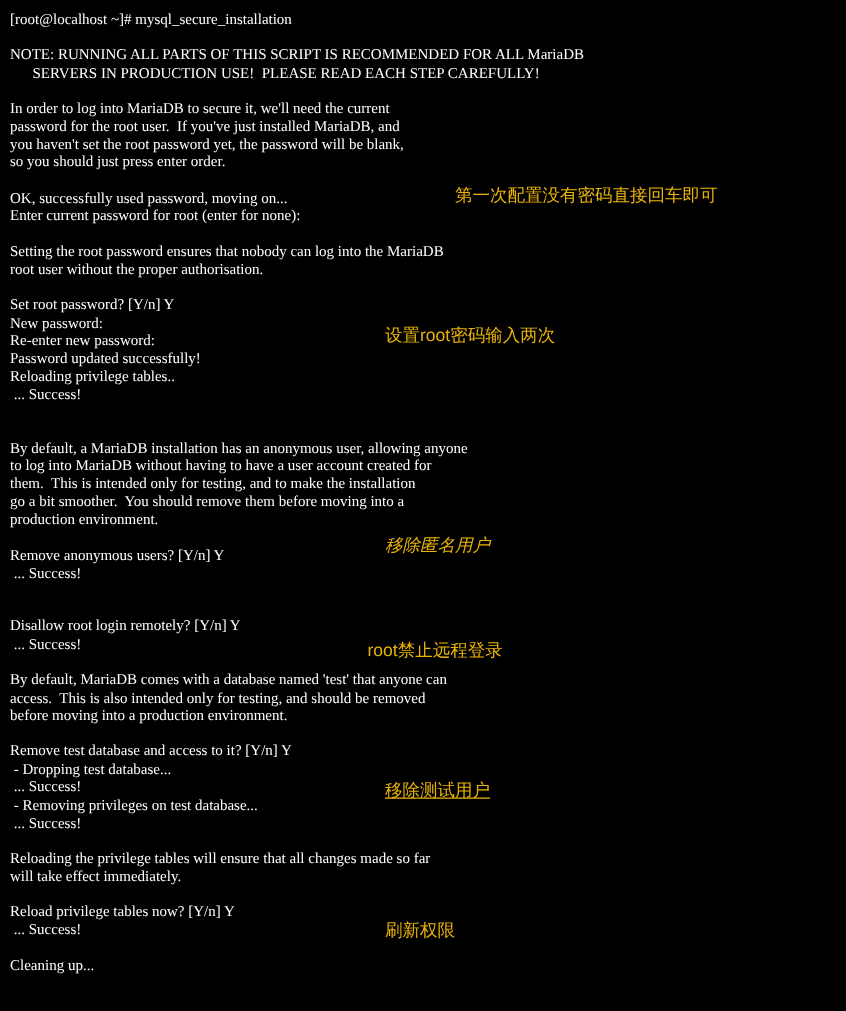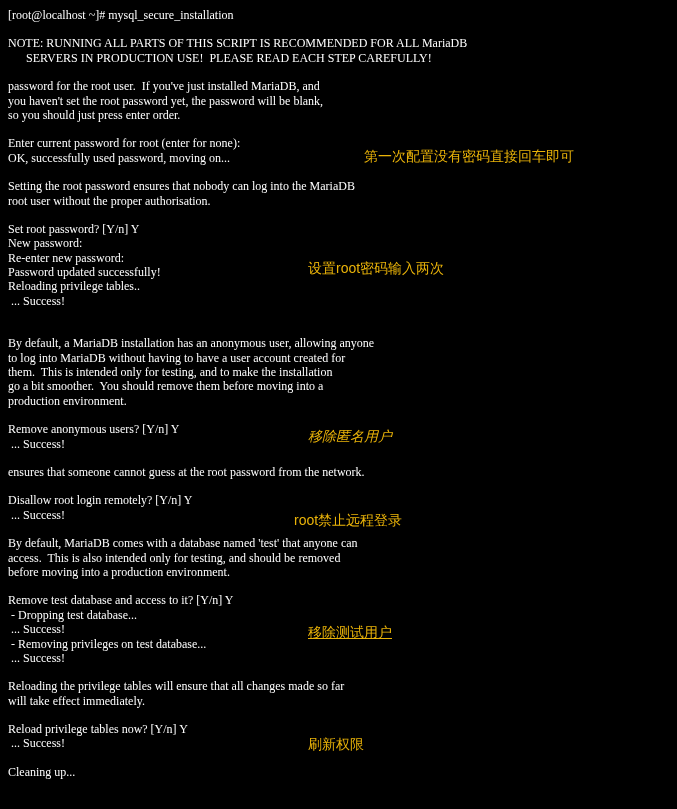--- a/index.html
+++ b/index.html
@@ -39,6 +39,7 @@
   <div class="terminal-line">NOTE: RUNNING ALL PARTS OF THIS SCRIPT IS RECOMMENDED FOR ALL MariaDB</div>
   <div class="terminal-line">      SERVERS IN PRODUCTION USE!  PLEASE READ EACH STEP CAREFULLY!</div>
   <div class="terminal-line"></div>
+  <div class="terminal-line">In order to log into MariaDB to secure it, we'll need the current</div>
   <div class="terminal-line">password for the root user.  If you've just installed MariaDB, and</div>
   <div class="terminal-line">you haven't set the root password yet, the password will be blank,</div>
   <div class="terminal-line">so you should just press enter order.</div>

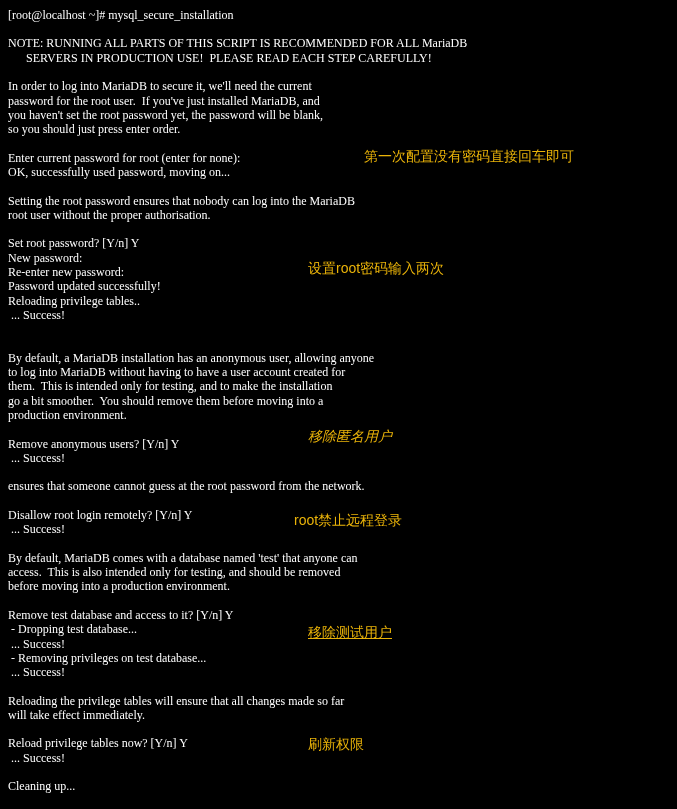--- a/index.html
+++ b/index.html
@@ -44,8 +44,8 @@
   <div class="terminal-line">you haven't set the root password yet, the password will be blank,</div>
   <div class="terminal-line">so you should just press enter order.</div>
   <div class="terminal-line"></div>
+  <div class="terminal-line">OK, successfully used password, moving on...</div>
   <div class="terminal-line">Enter current password for root (enter for none):</div>
-  <div class="terminal-line">OK, successfully used password, moving on...</div>
   <div class="terminal-line"></div>
   <div class="terminal-line">Setting the root password ensures that nobody can log into the MariaDB</div>
   <div class="terminal-line">root user without the proper authorisation.</div>

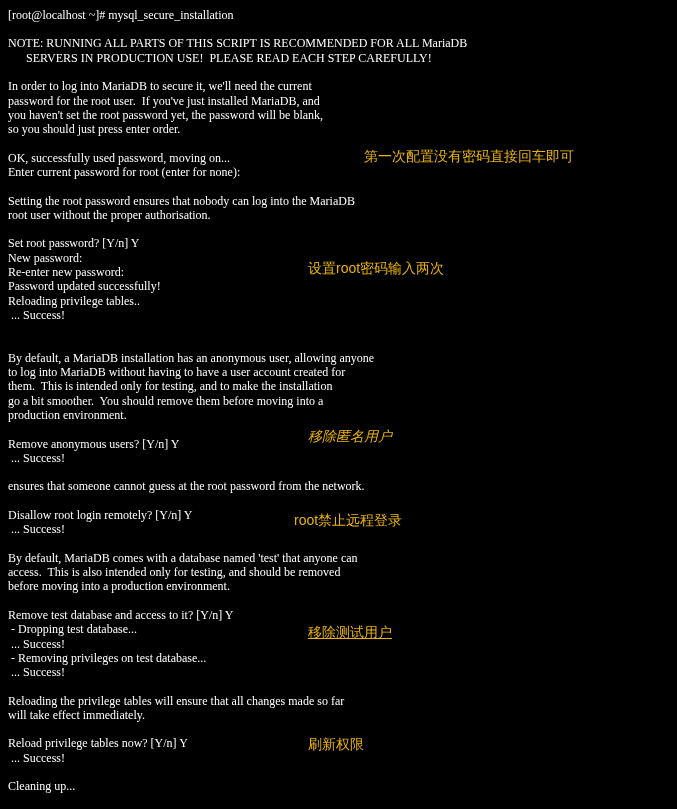--- a/index.html
+++ b/index.html
@@ -67,7 +67,6 @@
   <div class="terminal-line">Remove anonymous users? [Y/n] Y</div>
   <div class="terminal-line"> ... Success!</div>
   <div class="terminal-line"></div>
-  <div class="terminal-line">ensures that someone cannot guess at the root password from the network.</div>
   <div class="terminal-line"></div>
   <div class="terminal-line">Disallow root login remotely? [Y/n] Y</div>
   <div class="terminal-line"> ... Success!</div>

